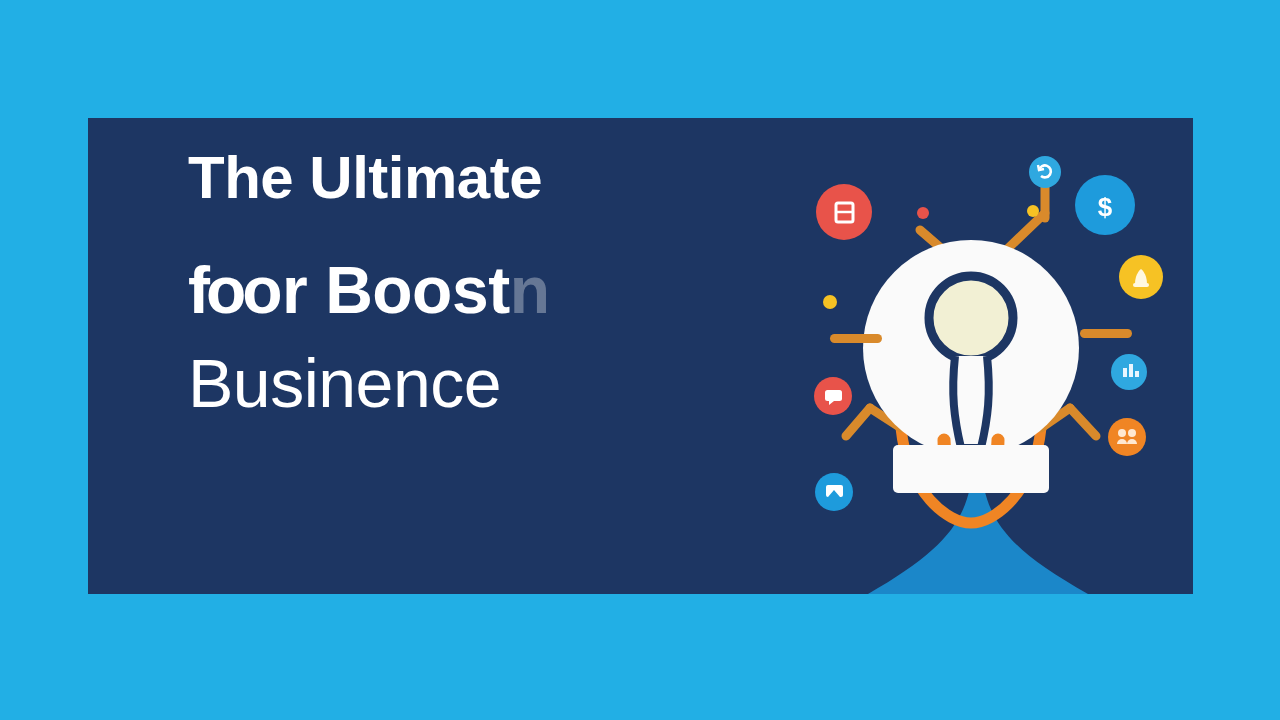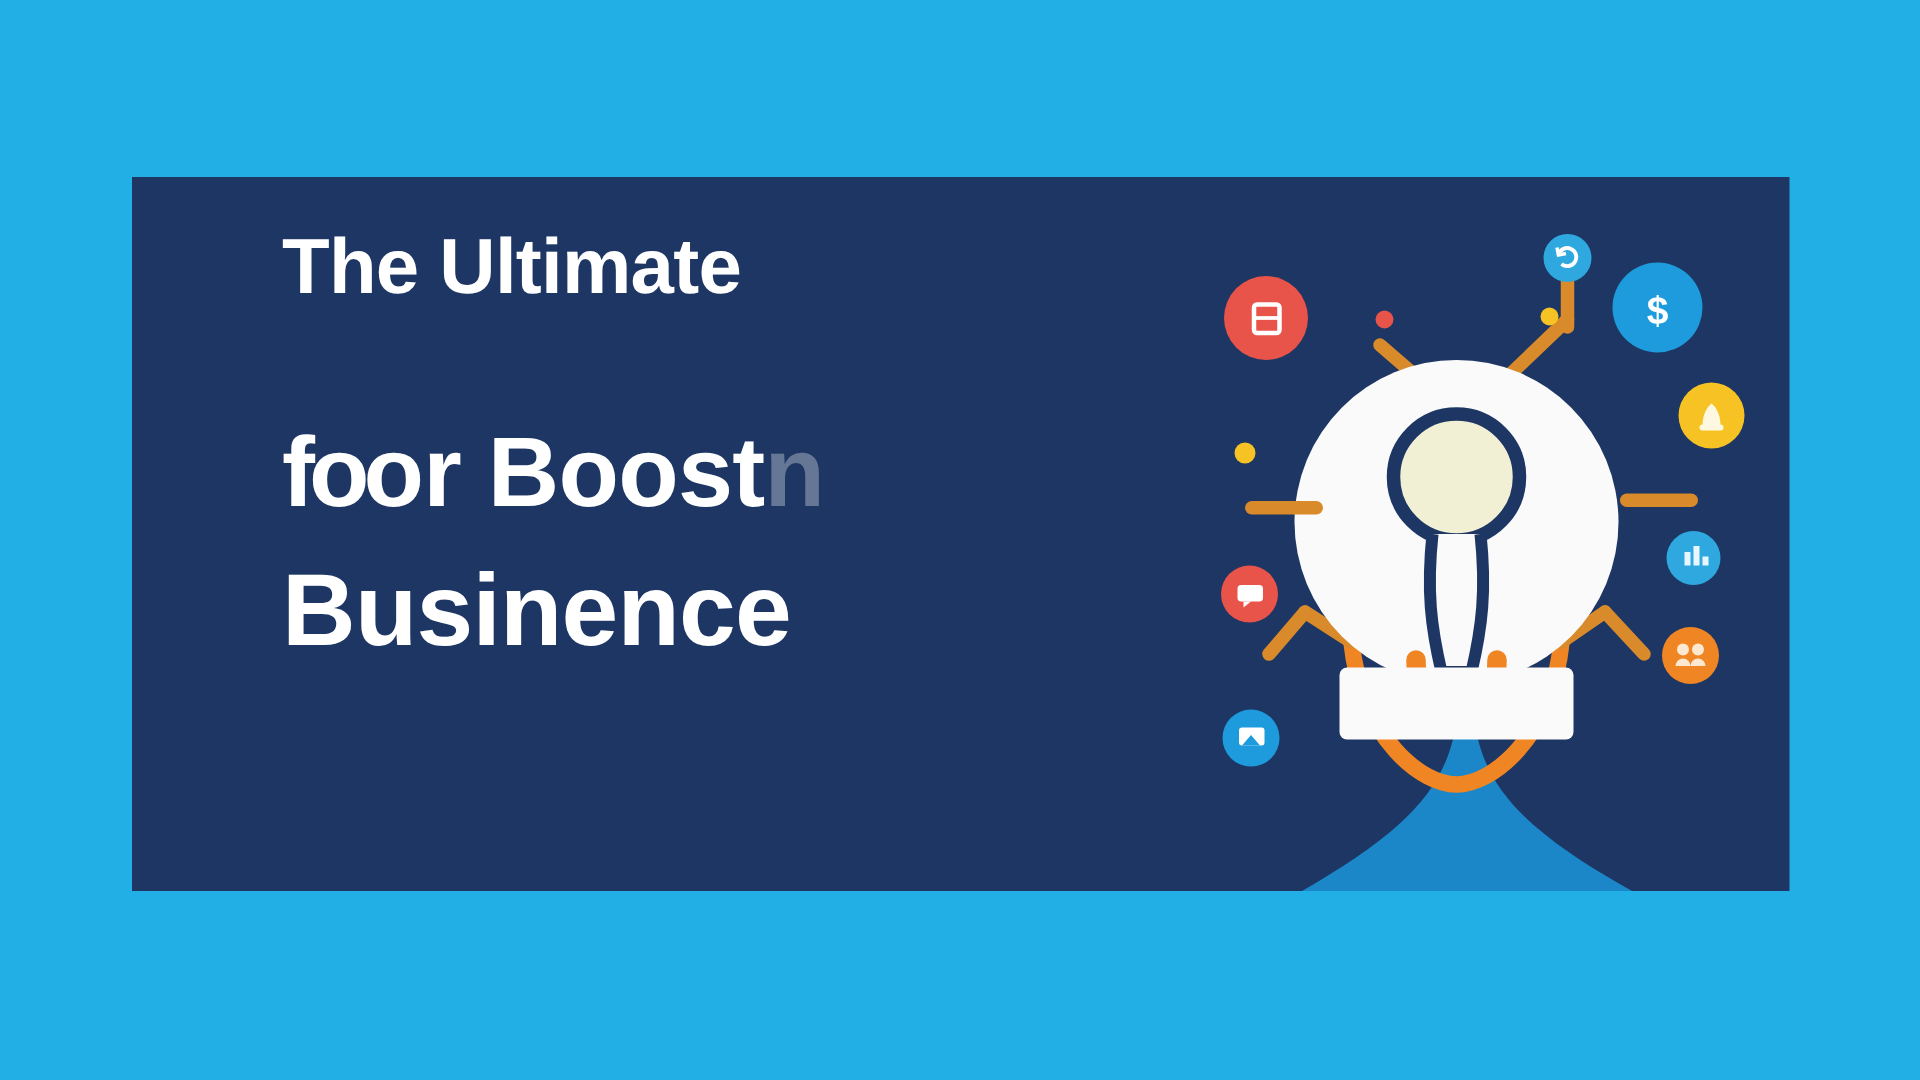--- a/index.html
+++ b/index.html
@@ -47,9 +47,9 @@
     white-space: nowrap;
   }
   .hl-1 {
-    font-size: 52px;
+    font-size: 60px;
     line-height: 76px;
-    margin-bottom: 60px;
+    margin-bottom: 36px;
   }
   .hl-2 {
     font-size: 66px;

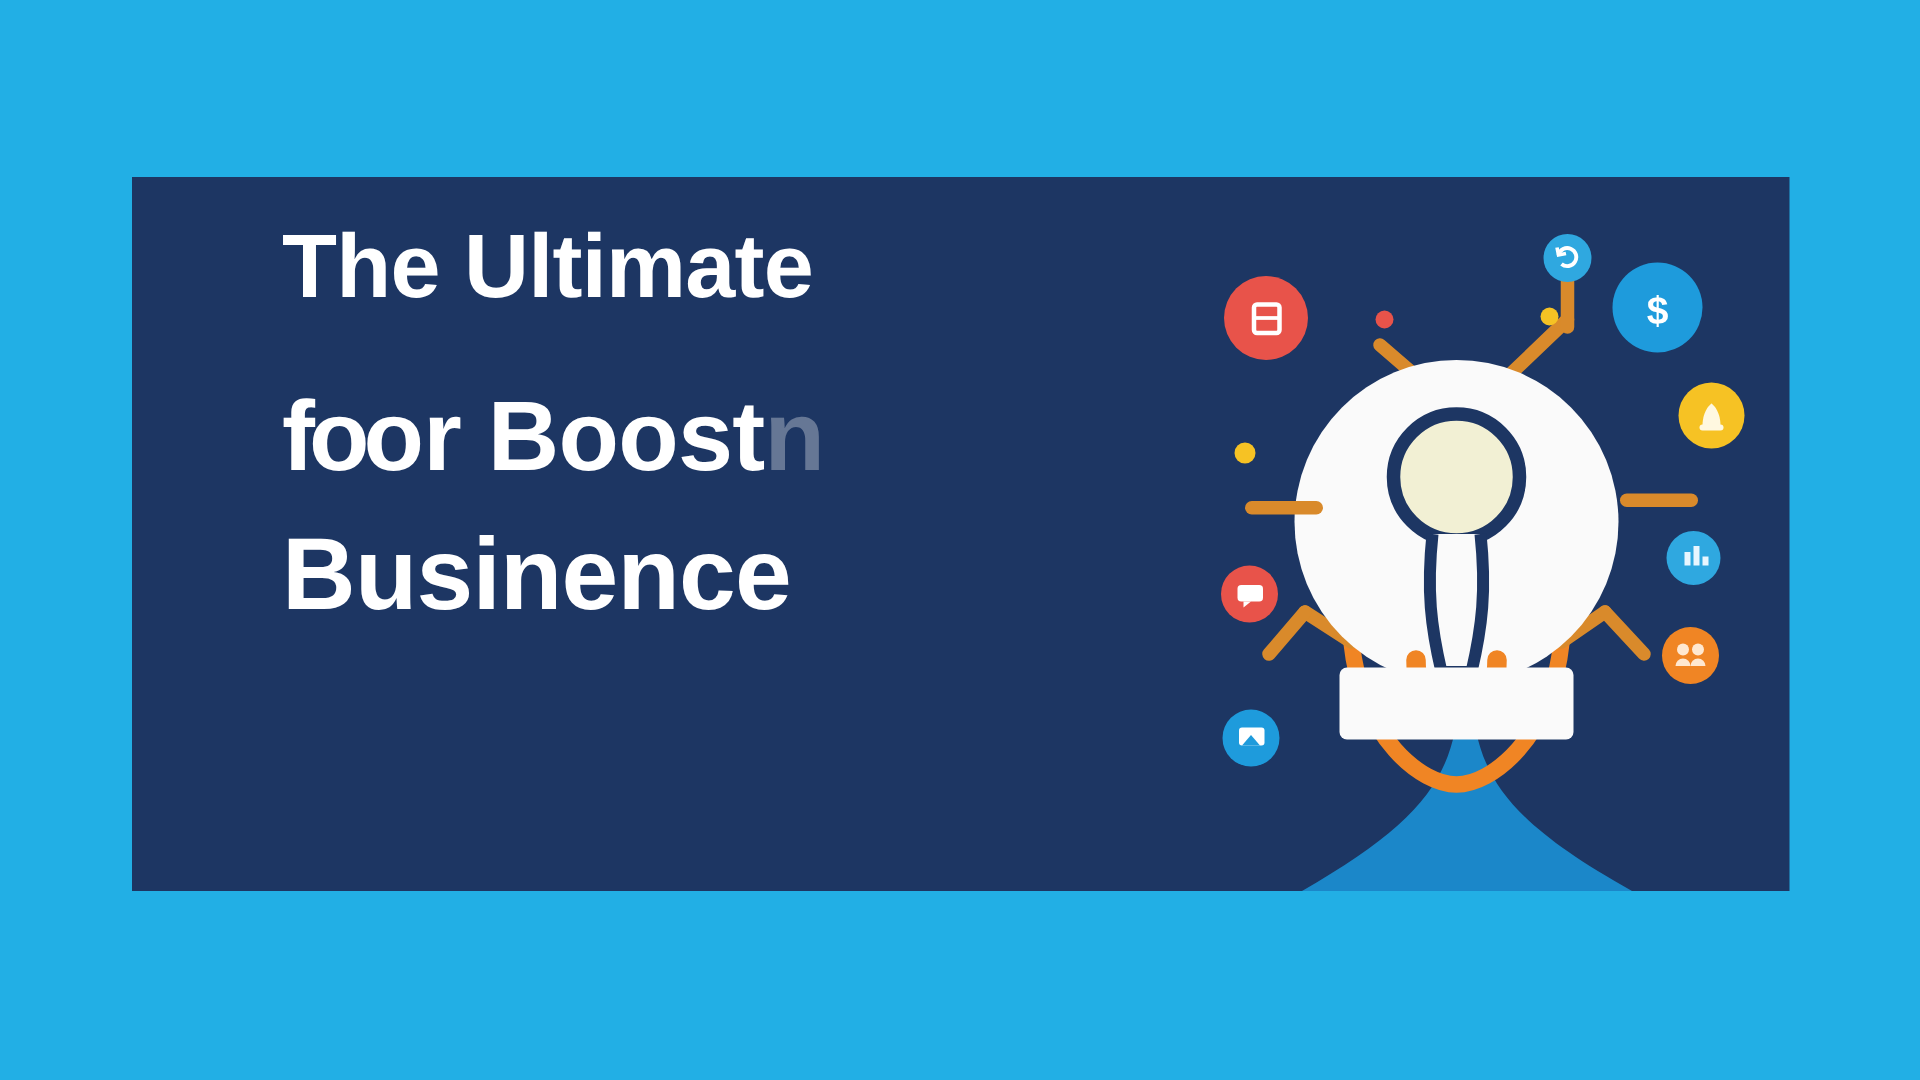--- a/index.html
+++ b/index.html
@@ -59,7 +59,7 @@
   .hl-3 {
     font-size: 68px;
     line-height: 78px;
-    font-weight: 700;
+    font-weight: 400;
   }
   .ghost {
     color: #FFFFFF;

